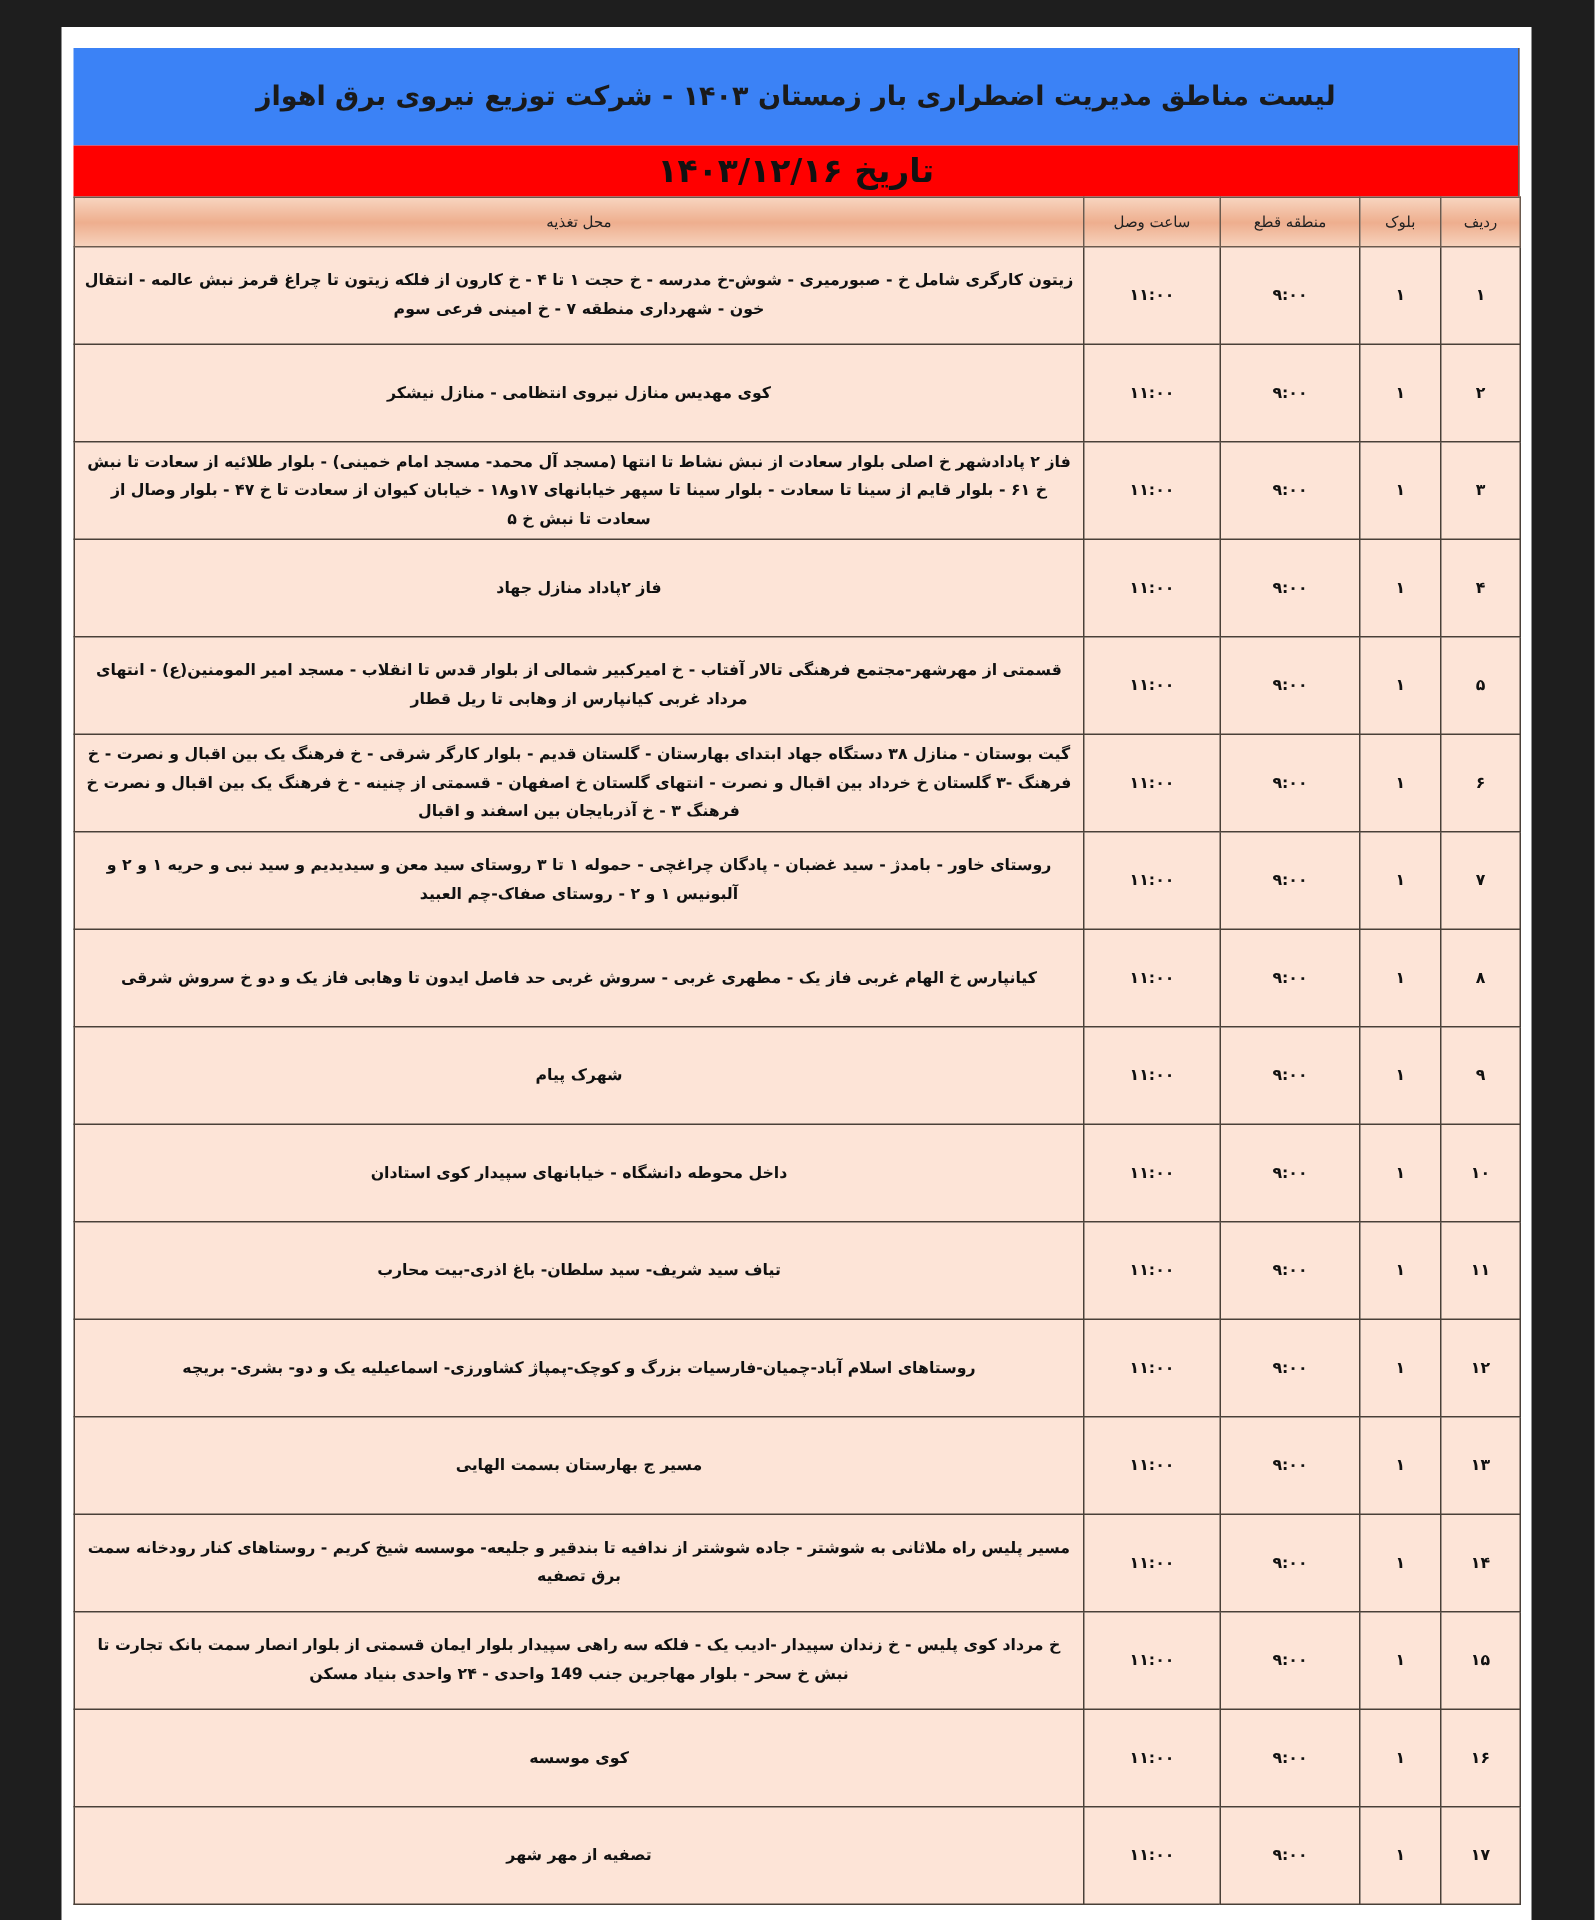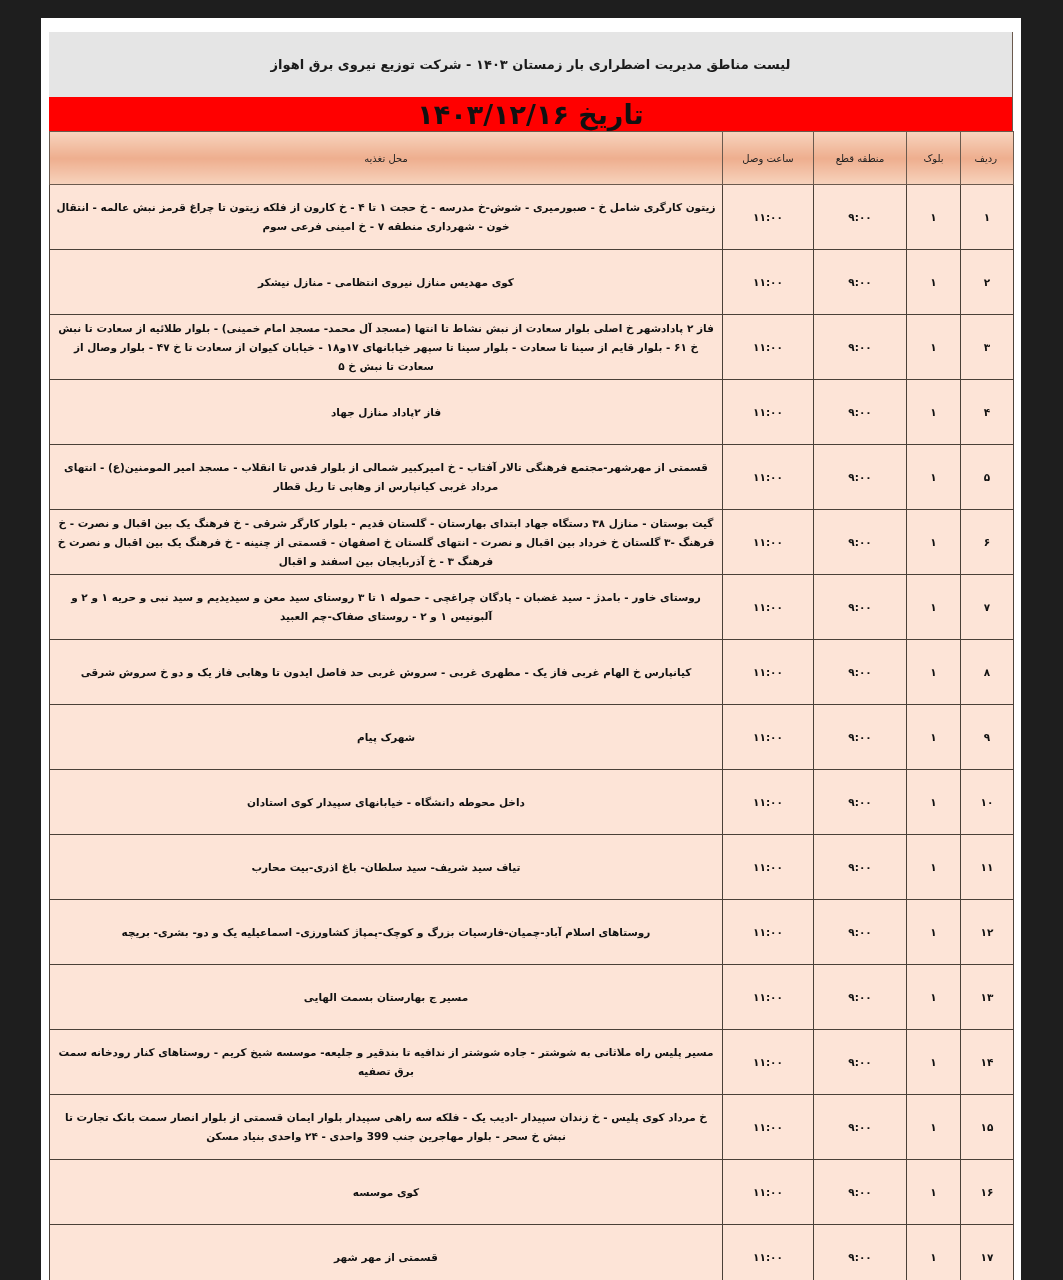--- a/index.html
+++ b/index.html
@@ -17,10 +17,10 @@
     position:absolute; left:8px; top:14px; width:964px;
   }
   .title-band {
-    height:65px; background:#e5e5e5;
+    height:65px; background:#3b82f6;
     display:flex; align-items:center; justify-content:center;
     border-right:1.5px solid #6b5a4e;
-    font-weight:bold; font-size:13px; color:#1a1a1a;
+    font-weight:bold; font-size:18px; color:#1a1a1a;
     direction:rtl;
     text-align:center;
   }

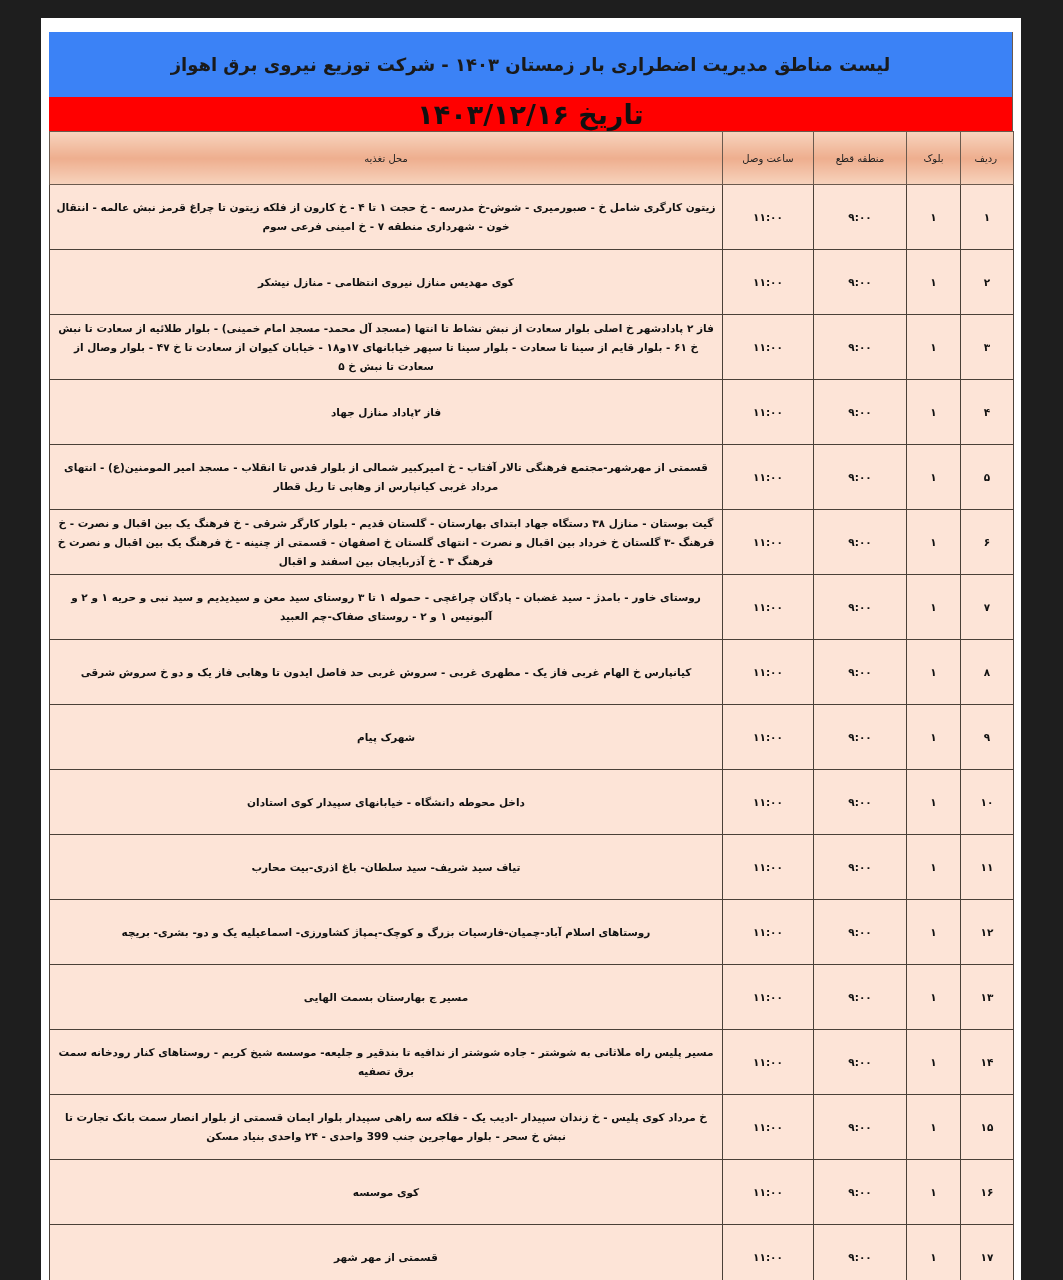--- a/index.html
+++ b/index.html
@@ -28,7 +28,7 @@
     height:34px; background:#ff0000;
     display:flex; align-items:center; justify-content:center;
     border-right:1.5px solid #6b5a4e;
-    font-weight:bold; font-size:27px; color:#111;
+    font-weight:bold; font-size:22px; color:#111;
     direction:rtl;
   }
   table.grid {

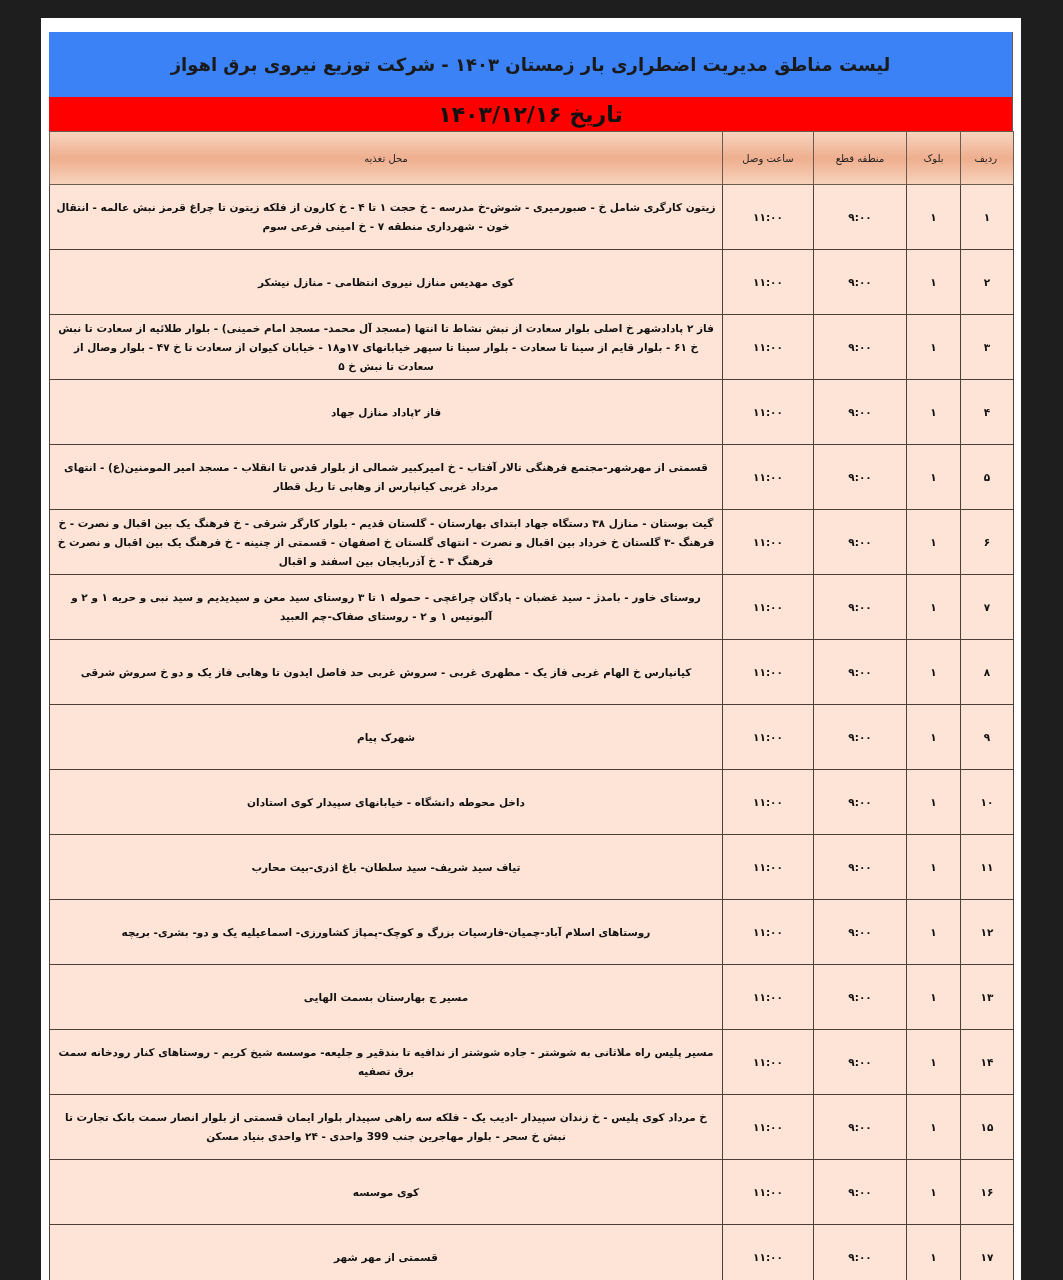--- a/index.html
+++ b/index.html
@@ -38,7 +38,7 @@
   table.grid th {
     height:20px; font-size:10px; font-weight:normal; color:#222;
     background:linear-gradient(to bottom,#f7d3bd 0%,#eeae8e 50%,#f7d3bd 100%);
-    border:1.5px solid #6b5a4e; padding:16px; text-align:center;
+    border:1.5px solid #6b5a4e; padding:6px; text-align:center;
   }
   table.grid td {
     height:64px; background:#fde4d7; color:#111;

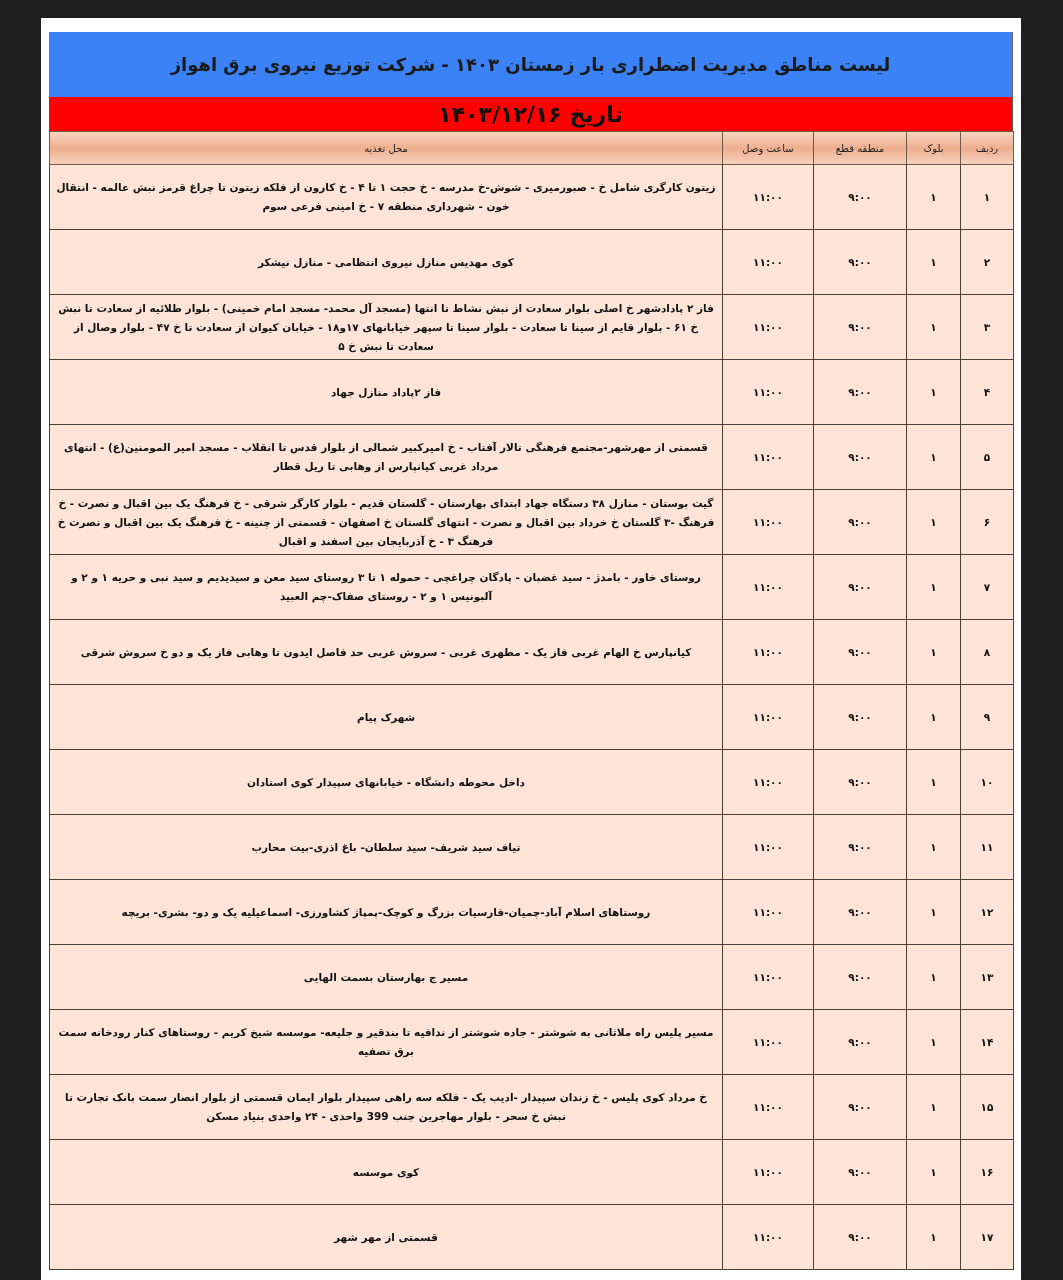--- a/index.html
+++ b/index.html
@@ -195,7 +195,7 @@
     <td class="num">۱</td>
     <td class="time">۹:۰۰</td>
     <td class="time">۱۱:۰۰</td>
-    <td class="desc">خ مرداد کوی پلیس - خ زندان سپیدار -ادیب یک - فلکه سه راهی سپیدار بلوار ایمان قسمتی از بلوار انصار سمت بانک تجارت تا نبش خ سحر - بلوار مهاجرین جنب 399 واحدی - ۲۴ واحدی بنیاد مسکن</td>
+    <td class="desc">خ مرداد کوی پلیس - خ زندان سپیدار -ادیب یک - فلکه سه راهی سپیدار بلوار ایمان قسمتی از بلوار انصار سمت بانک تجارت تا نبش خ سحر - بلوار مهاجرین جنب 149 واحدی - ۲۴ واحدی بنیاد مسکن</td>
   </tr>
 
   <tr>

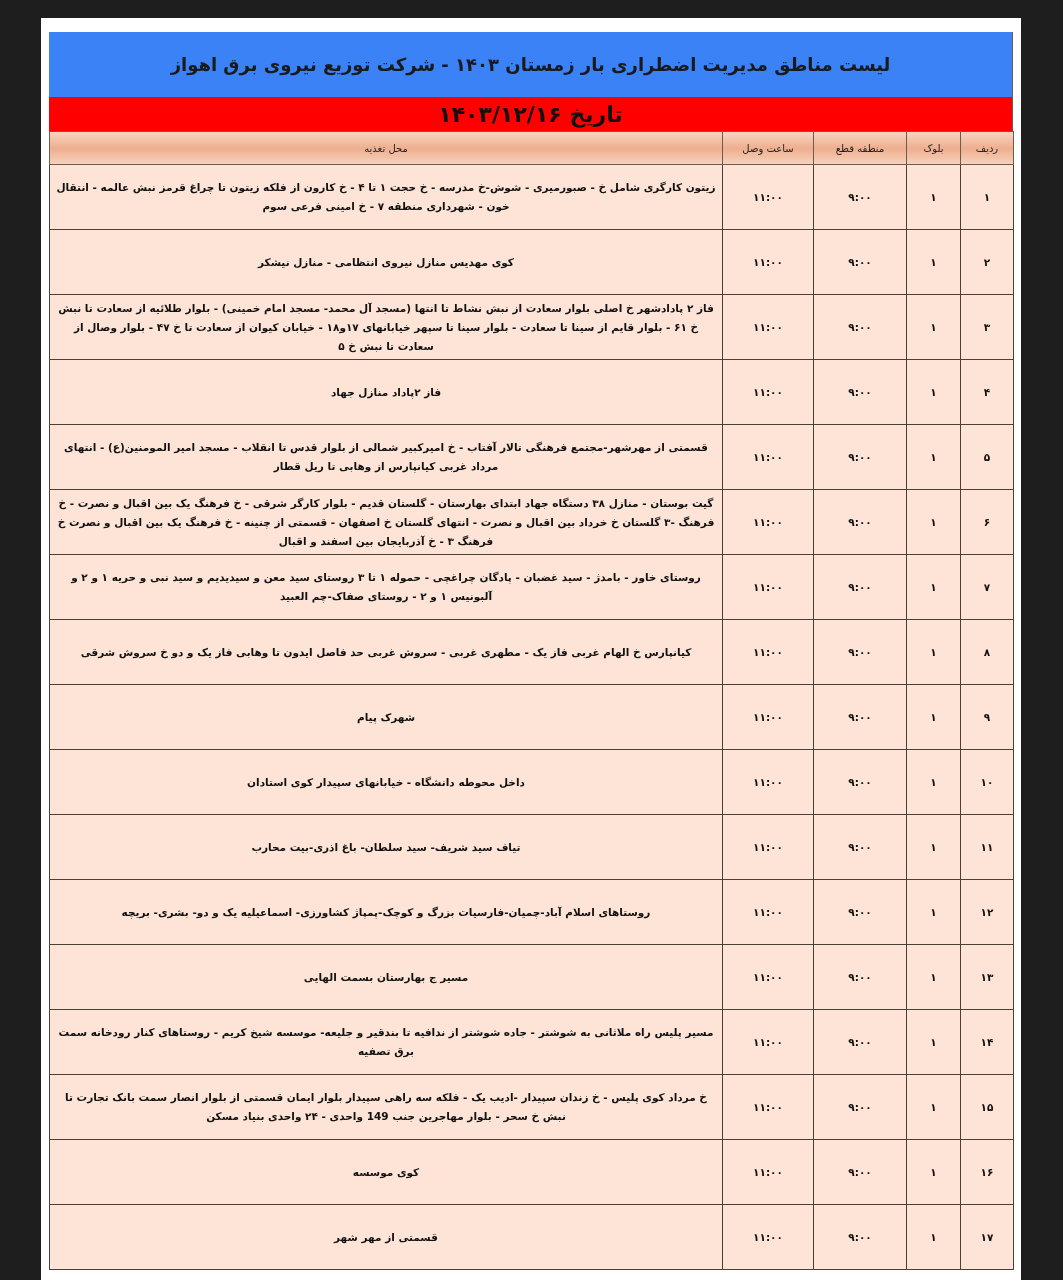--- a/index.html
+++ b/index.html
@@ -211,7 +211,7 @@
     <td class="num">۱</td>
     <td class="time">۹:۰۰</td>
     <td class="time">۱۱:۰۰</td>
-    <td class="desc">قسمتی از مهر شهر</td>
+    <td class="desc">تصفیه از مهر شهر</td>
   </tr>
 </tbody>
     </table>

